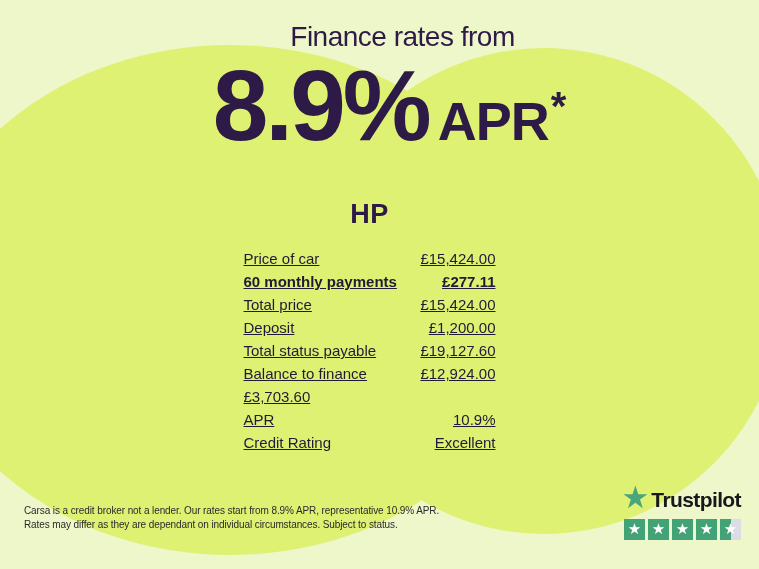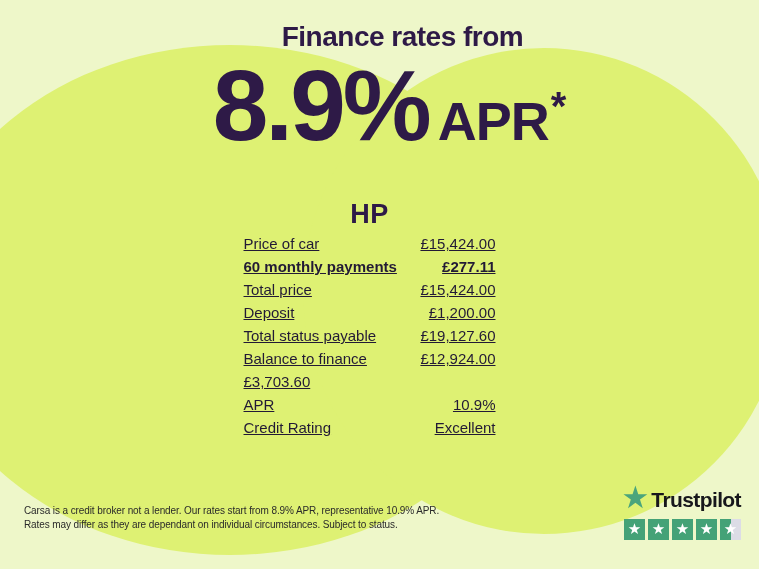--- a/index.html
+++ b/index.html
@@ -27,7 +27,7 @@
 
   .title{
     margin:0;padding-top:21px;text-align:center;
-    font-size:28px;font-weight:700;letter-spacing:-0.5px;
+    font-size:28px;font-weight:400;letter-spacing:-0.5px;
     color:var(--purple);
     padding-left:46px;
   }

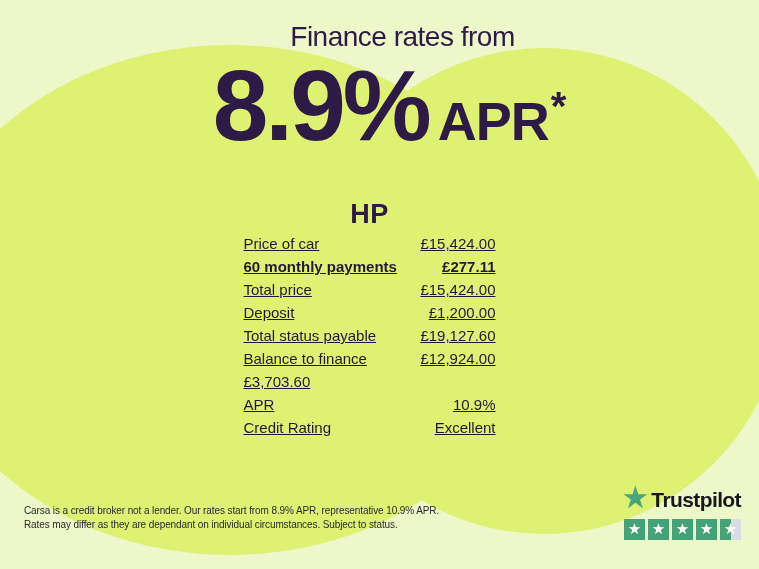--- a/index.html
+++ b/index.html
@@ -41,7 +41,7 @@
 
   .finance-card{width:252px;margin:44px auto 0;transform:translateX(-10px);}
   .product-title{
-    margin:0 0 2px;text-align:center;
+    margin:0 0 17px;text-align:center;
     font-size:27px;font-weight:700;letter-spacing:0.5px;
     color:var(--purple);
   }

